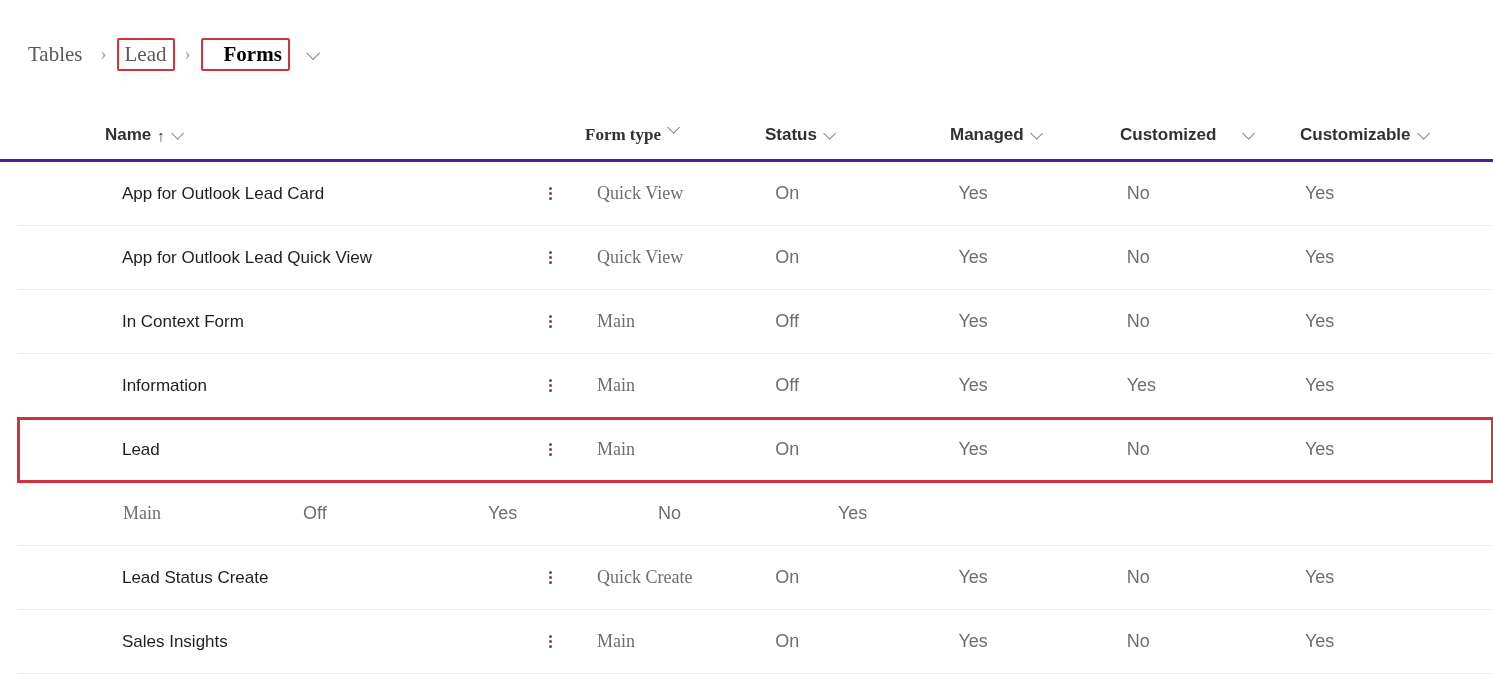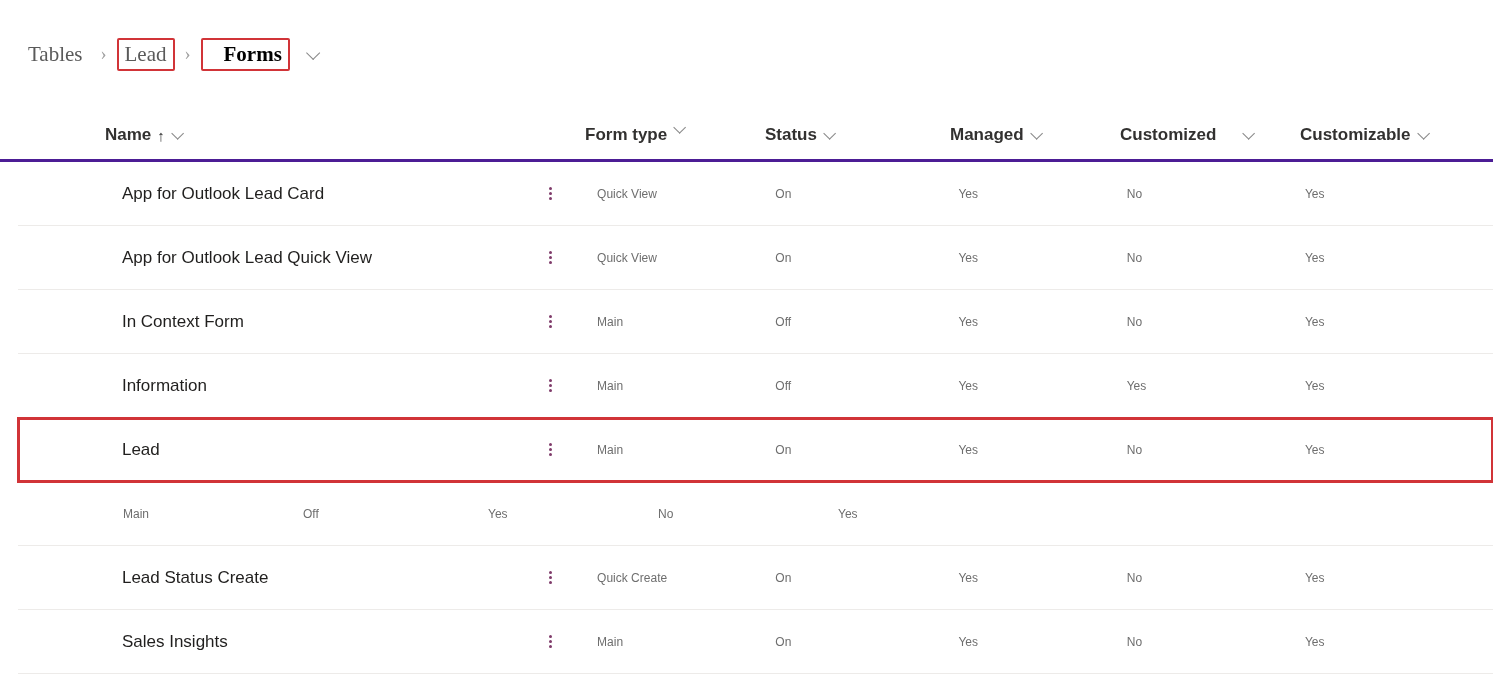--- a/index.html
+++ b/index.html
@@ -70,7 +70,7 @@
   }
   .col-checkbox { width: 105px; }
   .col-name { width: 480px; display:flex; align-items:center; }
-  .col-type { width: 180px; display:flex; align-items:flex-start; }
+  .col-type { width: 180px; display:flex; align-items:flex-start;font-family:Liberation Serif, serif; }
   .col-status { width: 185px; display:flex; align-items:center; }
   .col-managed { width: 170px; display:flex; align-items:center; }
   .col-customized { width: 180px; display:flex; align-items:center;gap:20px; }

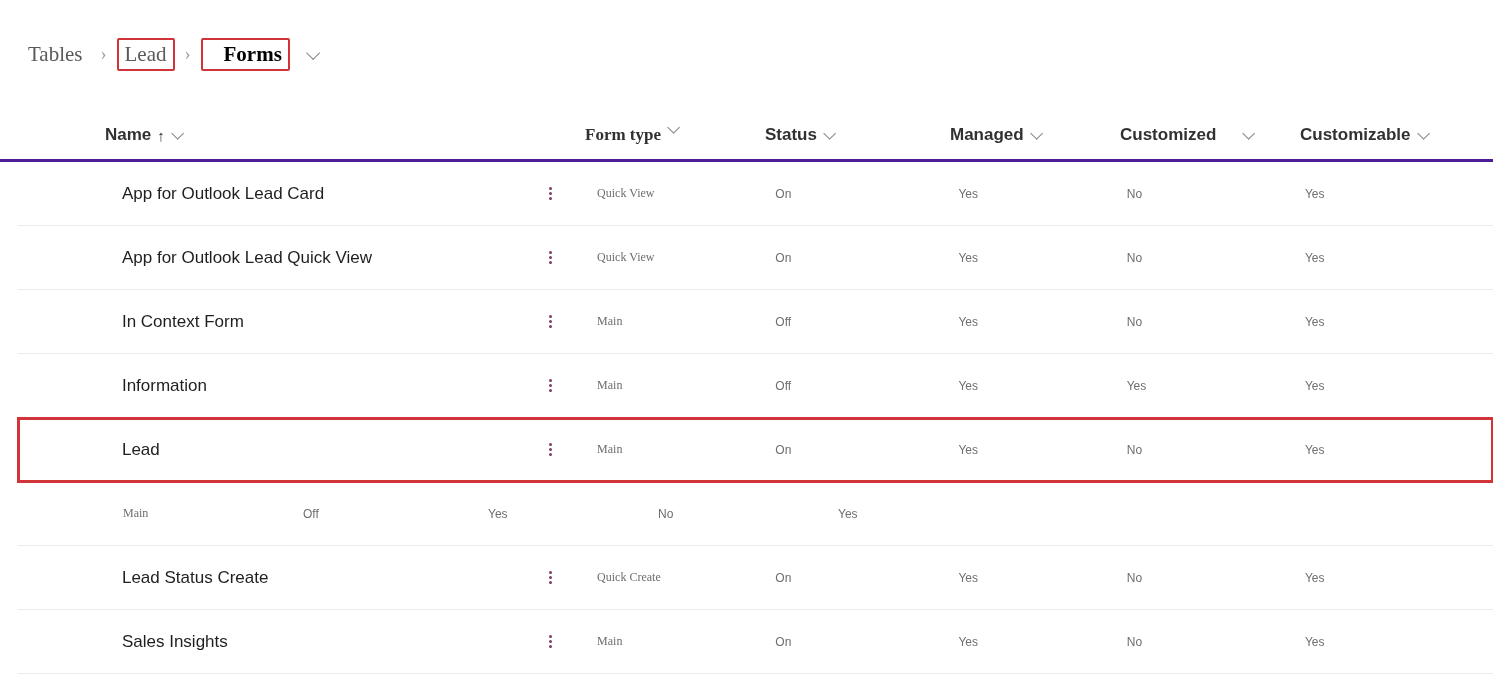--- a/index.html
+++ b/index.html
@@ -111,7 +111,7 @@
     cursor: pointer;
   }
   .more-btn span { display:block; width:3px; height:3px; border-radius:50%; background:#7f3b6a; }
-  .muted { color: #6e6e6e; font-size:12px; }
+  .muted { color: #6e6e6e; font-size:18px; }
 </style>
 </head>
 <body>

